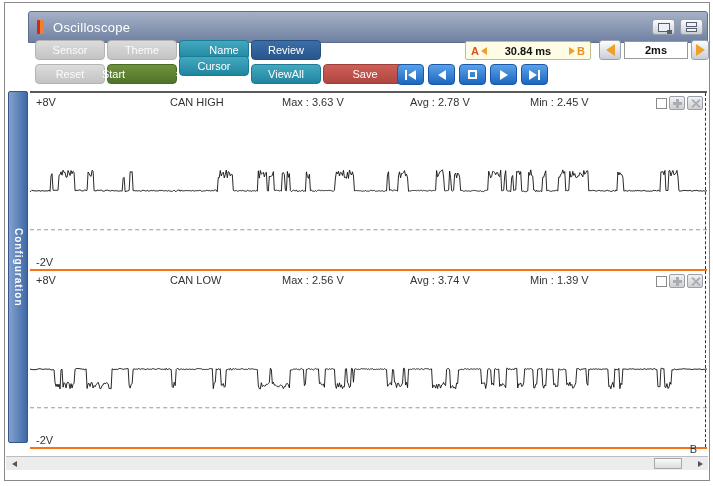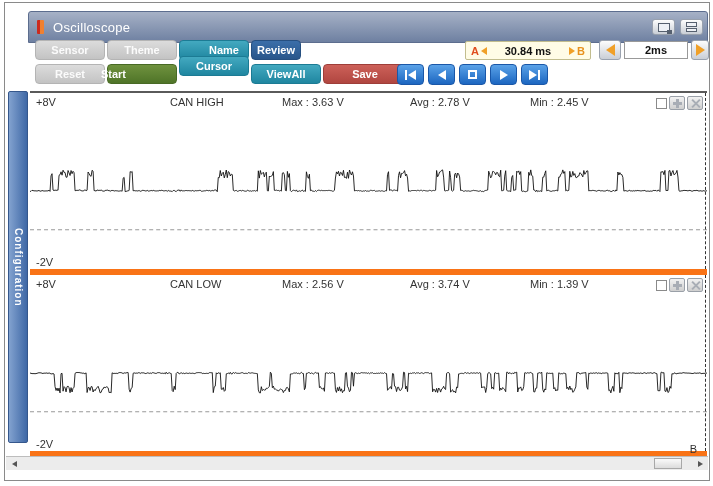--- a/index.html
+++ b/index.html
@@ -32,7 +32,7 @@
   
   .tbtn{
     position:absolute;height:20px;border-radius:4px;color:#fff;
-    font-size:11px;font-weight:bold;display:flex;align-items:center;justify-content:center;
+    font-size:11px;font-weight:normal;display:flex;align-items:center;justify-content:center;
     box-sizing:border-box;cursor:default;
   }
   .c-gray {background:linear-gradient(#dcdcdc,#c3c3c3);border:1px solid #b4b4b4;color:#fbfbfb;}

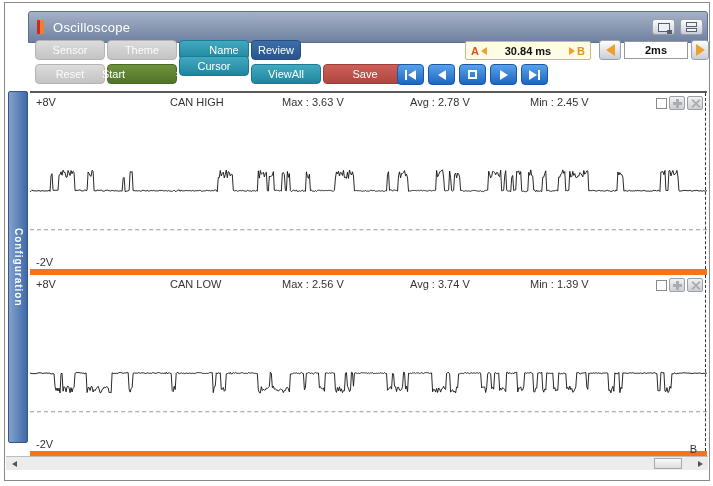--- a/index.html
+++ b/index.html
@@ -132,7 +132,7 @@
   <div class="tbtn c-teal" style="left:174px;top:37px;width:70px;padding-left:20px;">
     <span>Name</span>
   </div>
-  <div class="tbtn c-blue" style="left:246px;top:37px;width:50px;">
+  <div class="tbtn c-blue" style="left:246px;top:37px;width:70px;">
     <span>Review</span>
   </div>
 

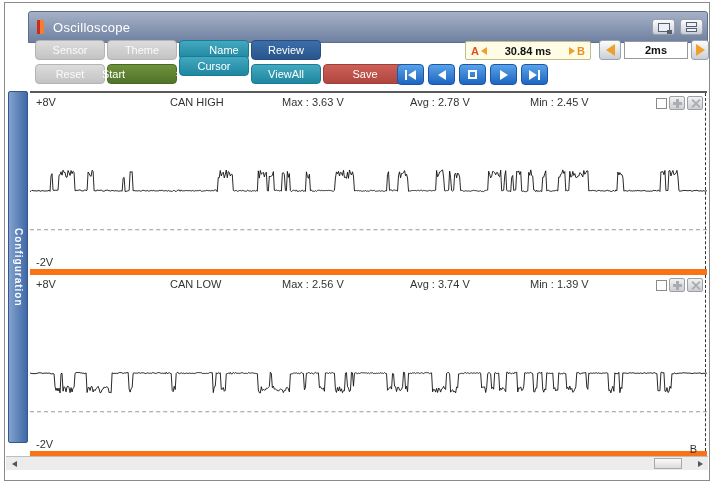--- a/index.html
+++ b/index.html
@@ -76,7 +76,7 @@
   .sidebar-label{writing-mode:vertical-rl;color:#fff;font-size:10px;font-weight:bold;letter-spacing:1px;}
   
   .channels{position:absolute;left:25px;top:88px;right:2px;border-top:2px solid #5a5a5a;}
-  .channel{position:relative;height:176px;border-bottom:6px solid #f97316;background:#fff;overflow:hidden;}
+  .channel{position:relative;height:176px;border-bottom:2px solid #f97316;background:#fff;overflow:hidden;}
   .wave{position:absolute;left:0;top:0;width:100%;height:100%;}
   .ch-label{position:absolute;top:3px;font-size:11px;color:#333;white-space:nowrap;}
   .pos-scale{left:6px;} .pos-name{left:140px;} .pos-max{left:252px;text-align:center;} .pos-avg{left:380px;} .pos-min{left:500px;}

